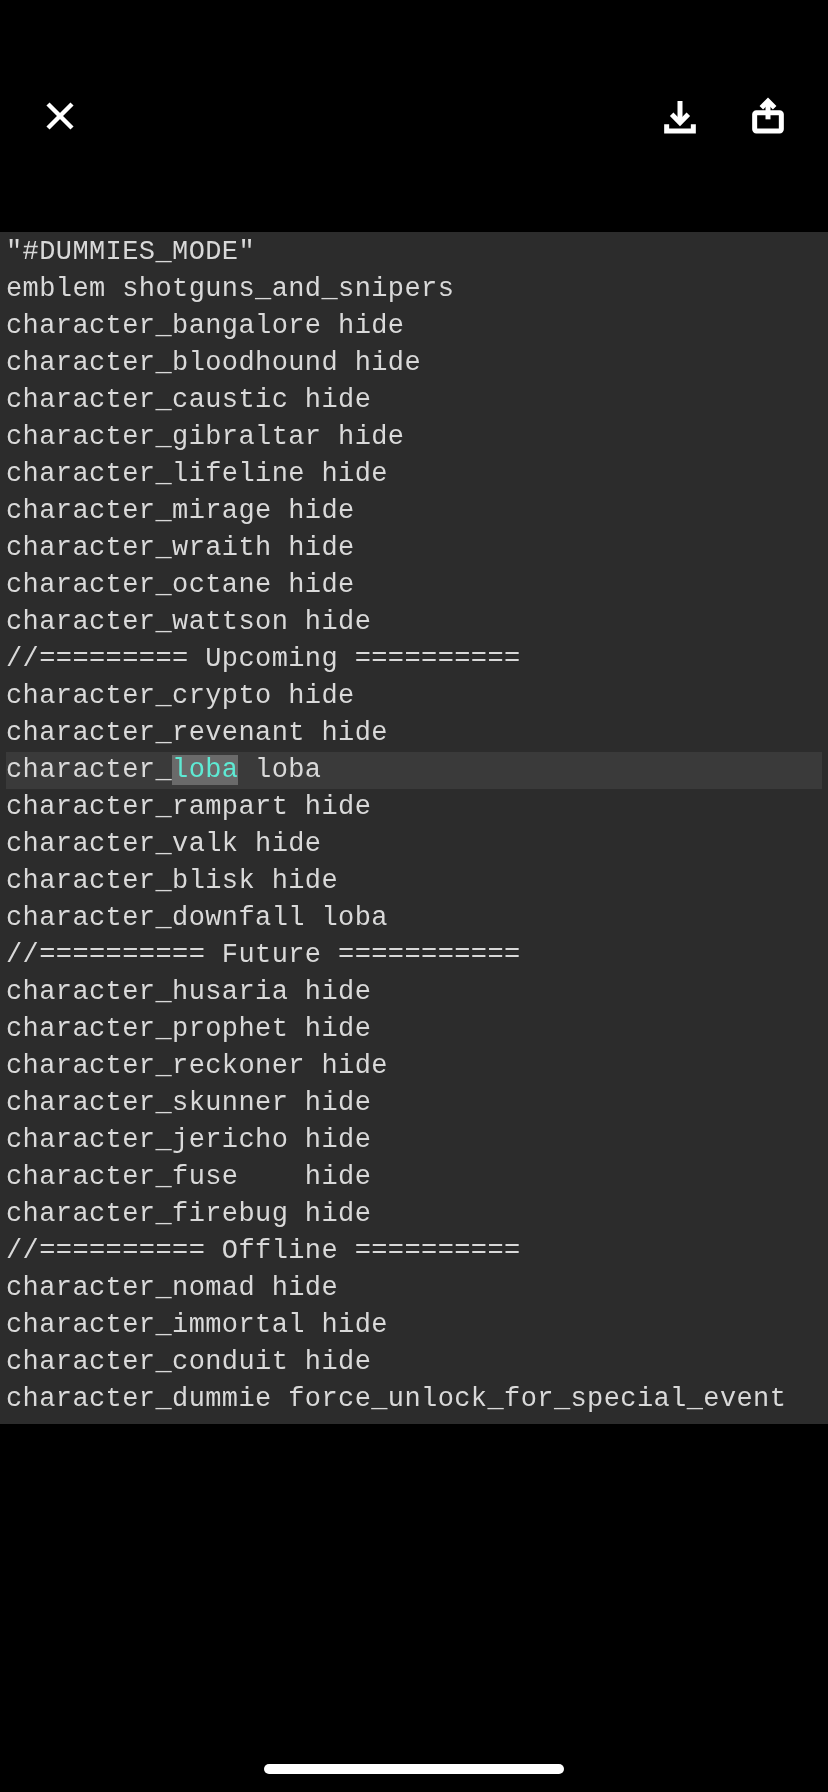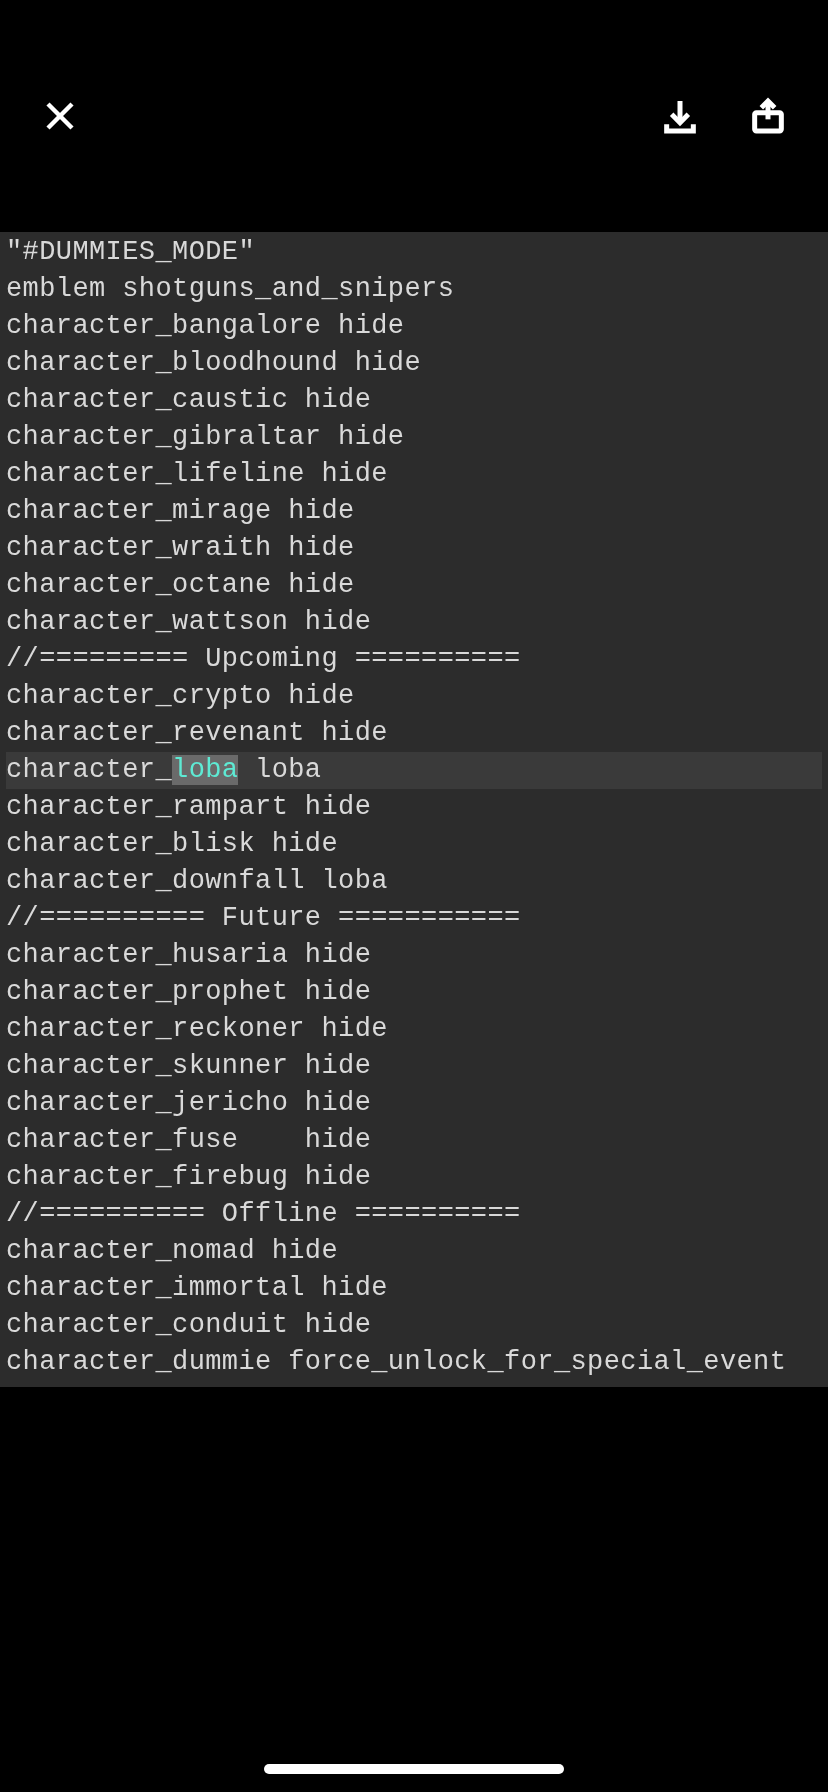--- a/index.html
+++ b/index.html
@@ -125,6 +125,7 @@
       <div class="line">character_revenant hide</div>
       <div class="line hl"><span>character_</span><span class="sel">loba</span><span> loba</span></div>
       <div class="line">character_rampart hide</div>
+      <div class="line">character_valk hide</div>
       <div class="line">character_blisk hide</div>
       <div class="line">character_downfall loba</div>
       <div class="line">//========== Future ===========</div>

